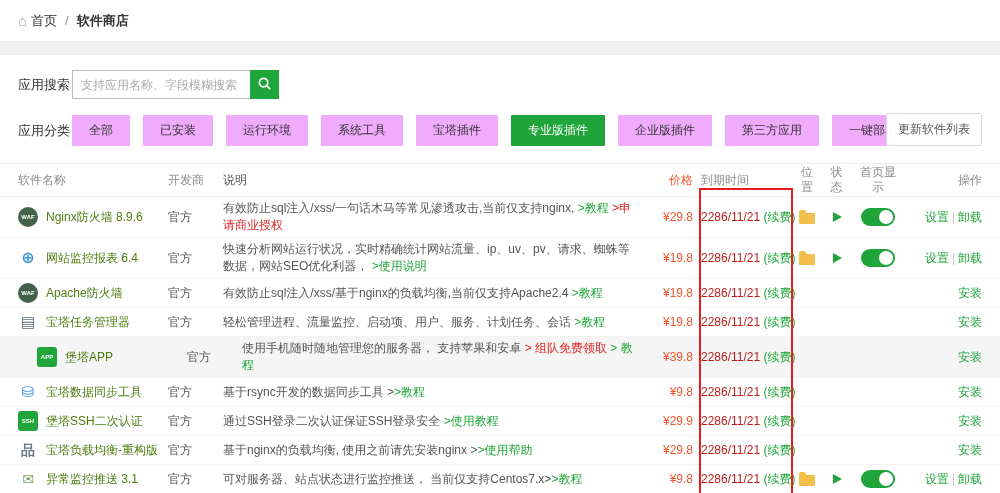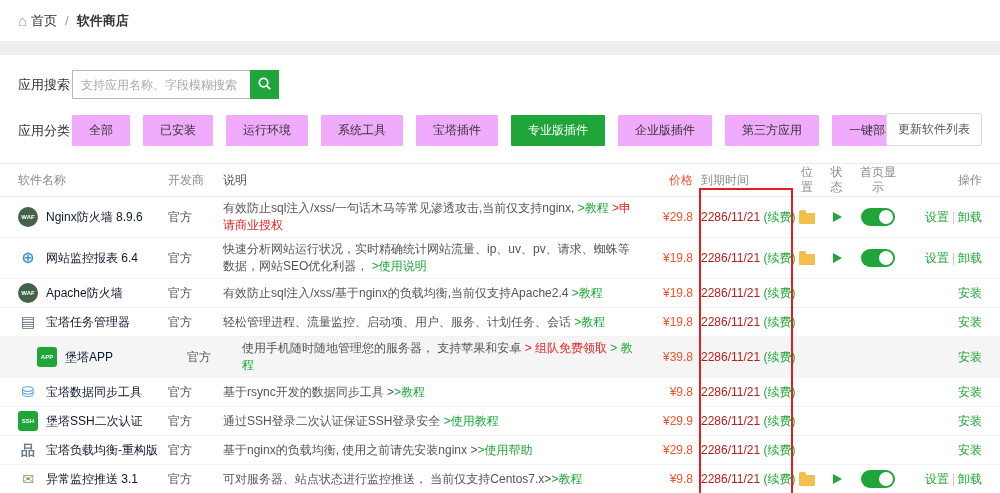--- a/index.html
+++ b/index.html
@@ -81,7 +81,7 @@
     text-align: center; margin-right: 8px; flex-shrink: 0; font-weight: bold;
     overflow: hidden;
   }
-  .app-name { color: #0f172a; }
+  .app-name { color: #4d7c0f; }
 
   .lnk-green, .renew-link, .action-link, .install-link { color: #20a53a; }
   .lnk-red { color: #e12626; }

